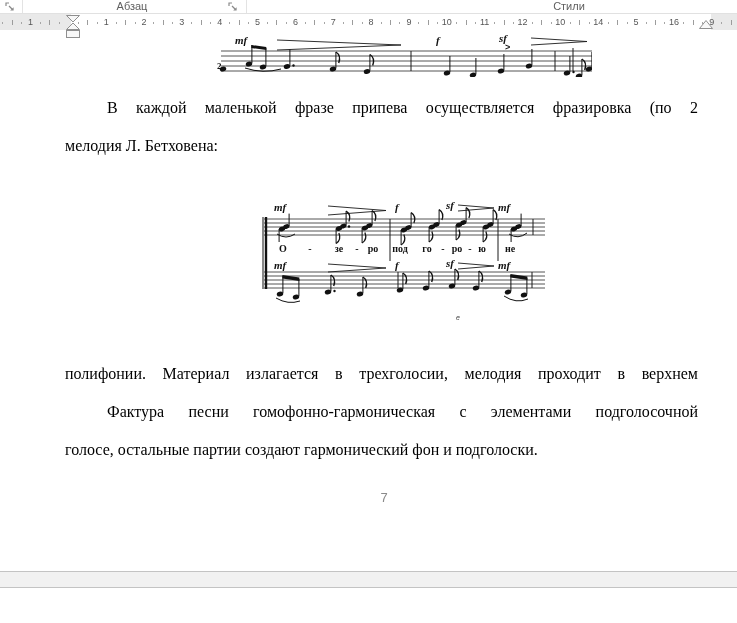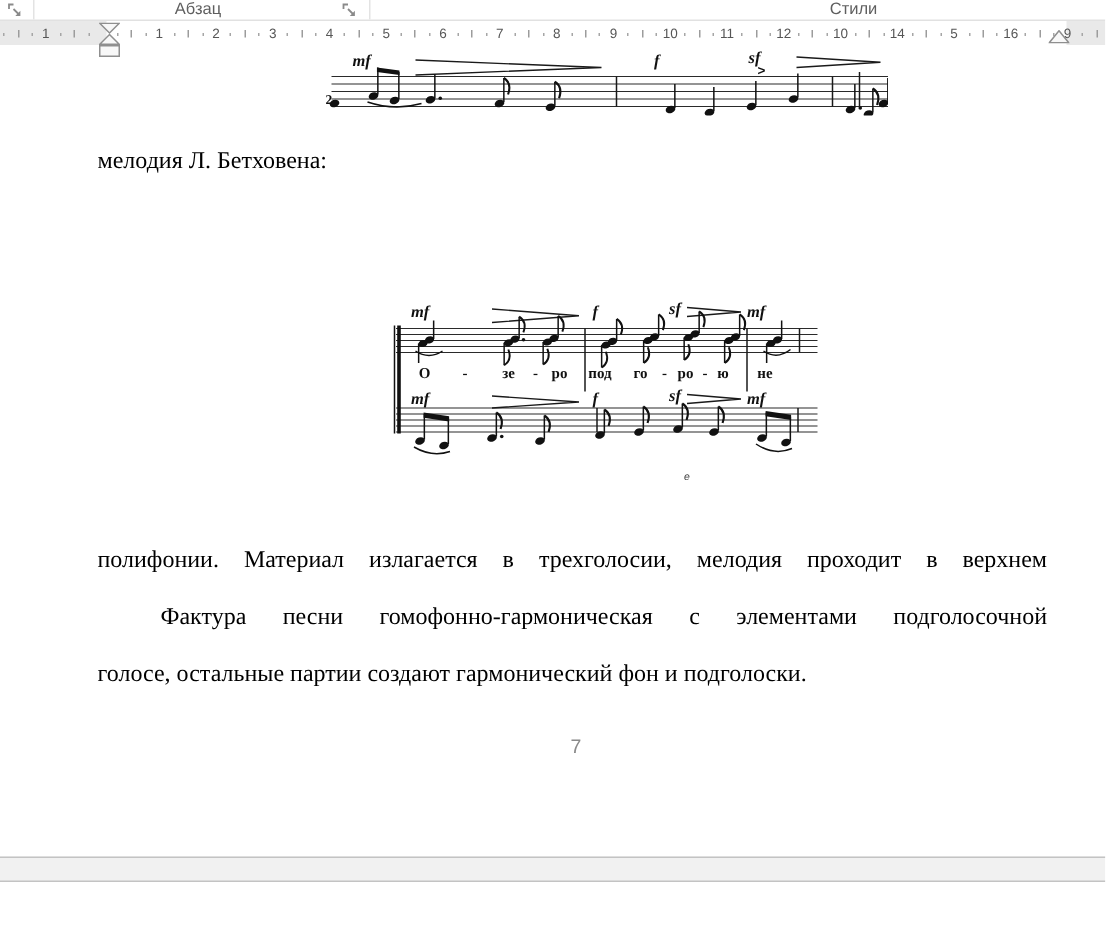--- a/index.html
+++ b/index.html
@@ -197,6 +197,7 @@
   </svg>
 
   <div class="para" style="top:89px">
+    <div class="line first">В каждой маленькой фразе припева осуществляется фразировка (по 2</div>
     <div class="line last">мелодия Л. Бетховена:</div>
   </div>
 

